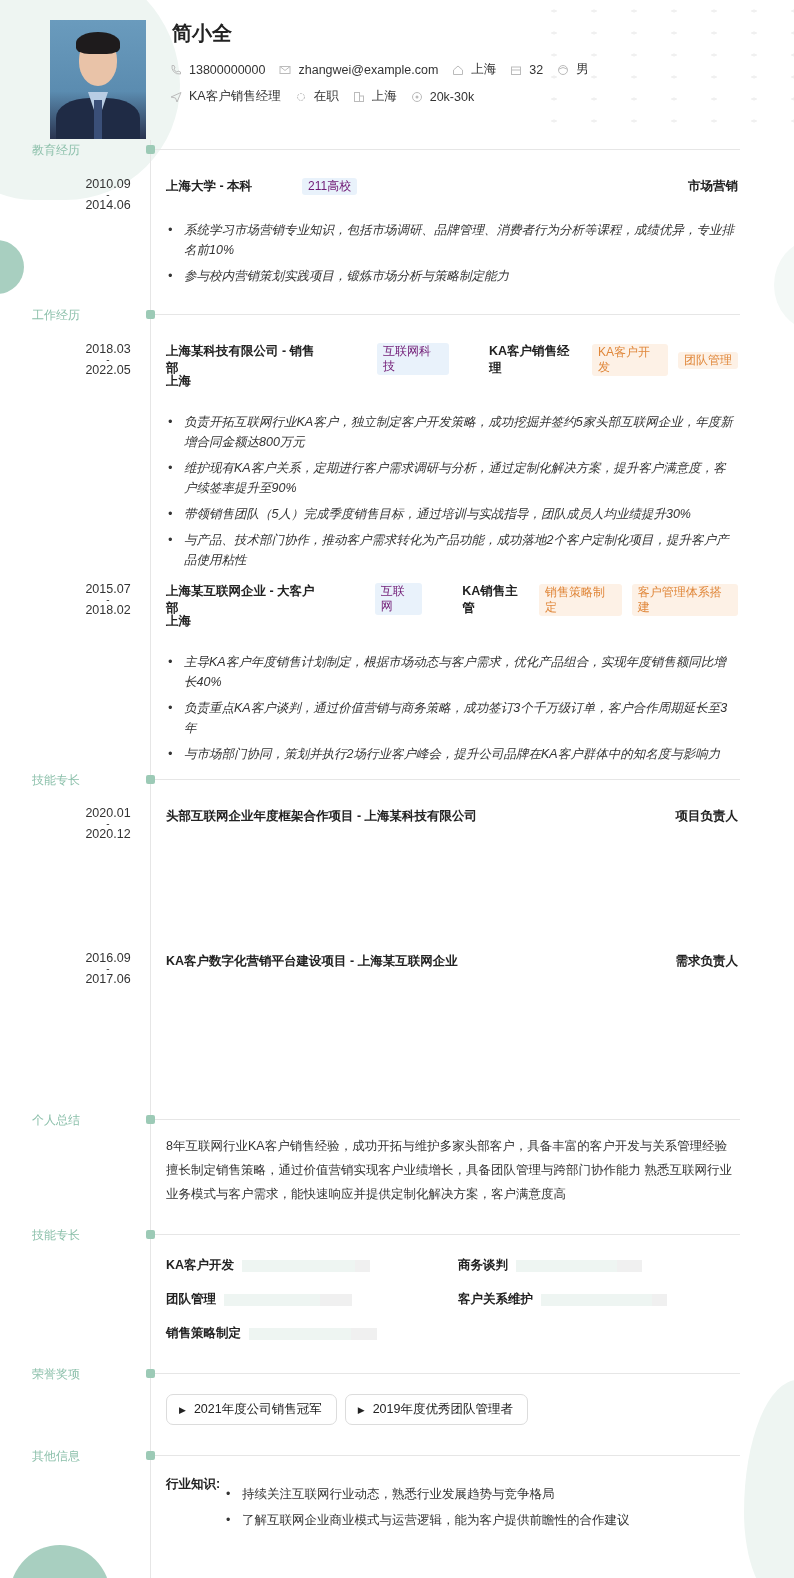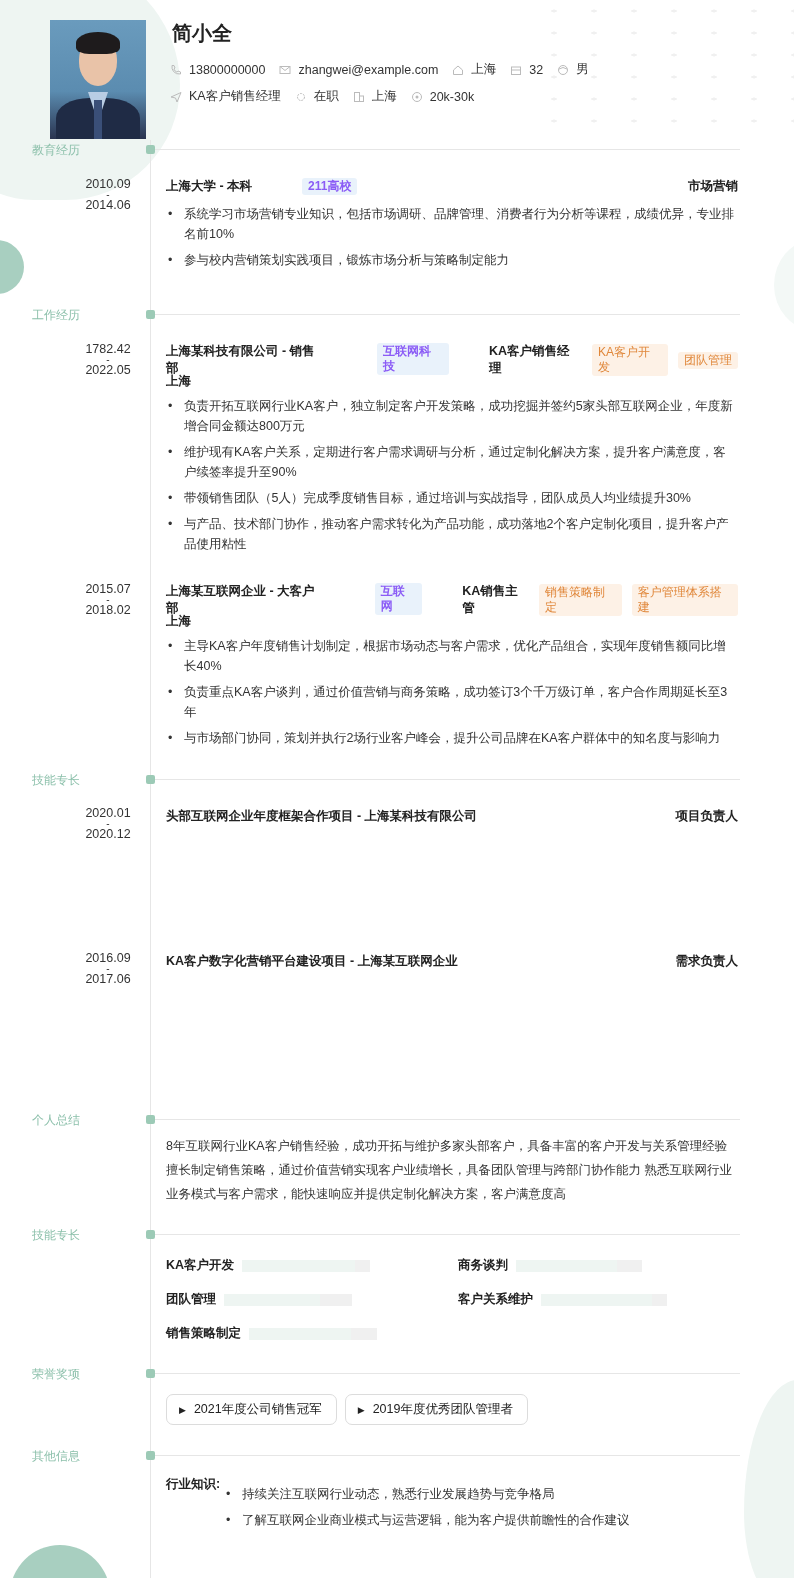--- a/index.html
+++ b/index.html
@@ -45,7 +45,7 @@
   .entry-head { display: flex; align-items: flex-start; height: 20px; gap: 40px; }
   .entry-title { font-weight: bold; font-size: 12.5px; color: #222; }
   .tag { display: inline-block; font-size: 12px; padding: 1px 6px; border-radius: 3px; margin-left: 10px; line-height: 15px; }
-  .tag.blue { background: #e9f2fb; color: #8b5cf6; font-weight: bold; }
+  .tag.blue { background: #e9f2fb; color: #701a75; }
   .tag.orange { background: #fdf1e6; color: #e0873a; }
   .entry-right { margin-left: auto; display: flex; align-items: center; }
   .entry-right .role { font-weight: bold; font-size: 12.5px; color: #222; }

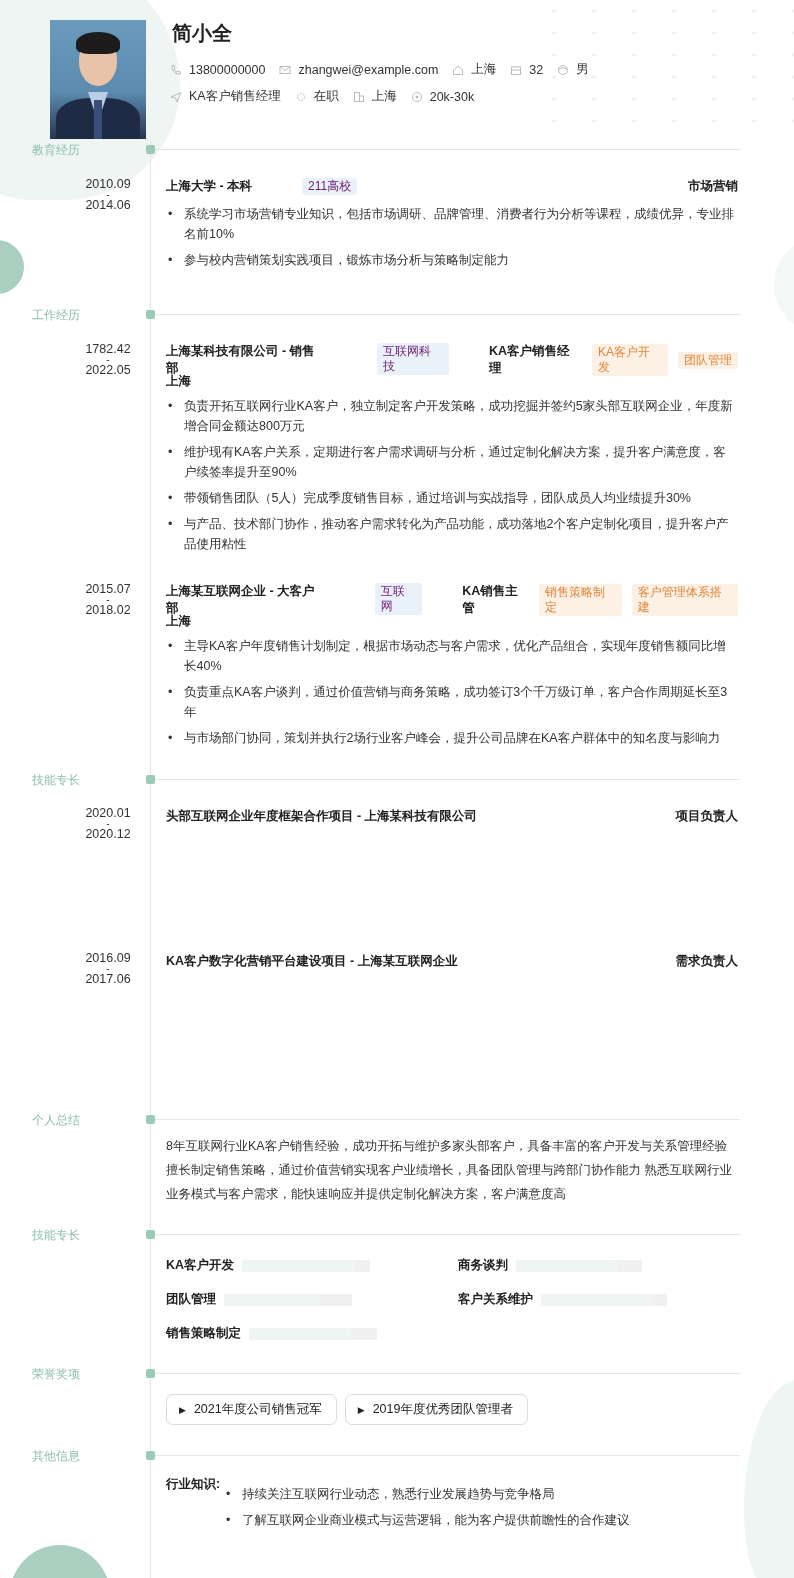--- a/index.html
+++ b/index.html
@@ -50,7 +50,7 @@
   .entry-right { margin-left: auto; display: flex; align-items: center; }
   .entry-right .role { font-weight: bold; font-size: 12.5px; color: #222; }
   .sub { font-weight: bold; font-size: 12.5px; margin-top: 10px; color: #222; }
-  ul.bullets { list-style: none; margin-top: 6px; }
+  ul.bullets { list-style: none; margin-top: 22px; font-style: italic; }
   ul.bullets li { position: relative; padding-left: 18px; font-size: 12.5px; line-height: 20px; color: #333; margin-bottom: 6px; text-indent: 0; }
   ul.bullets li::before { content: "•"; position: absolute; left: 2px; top: 0; color: #333; }
 

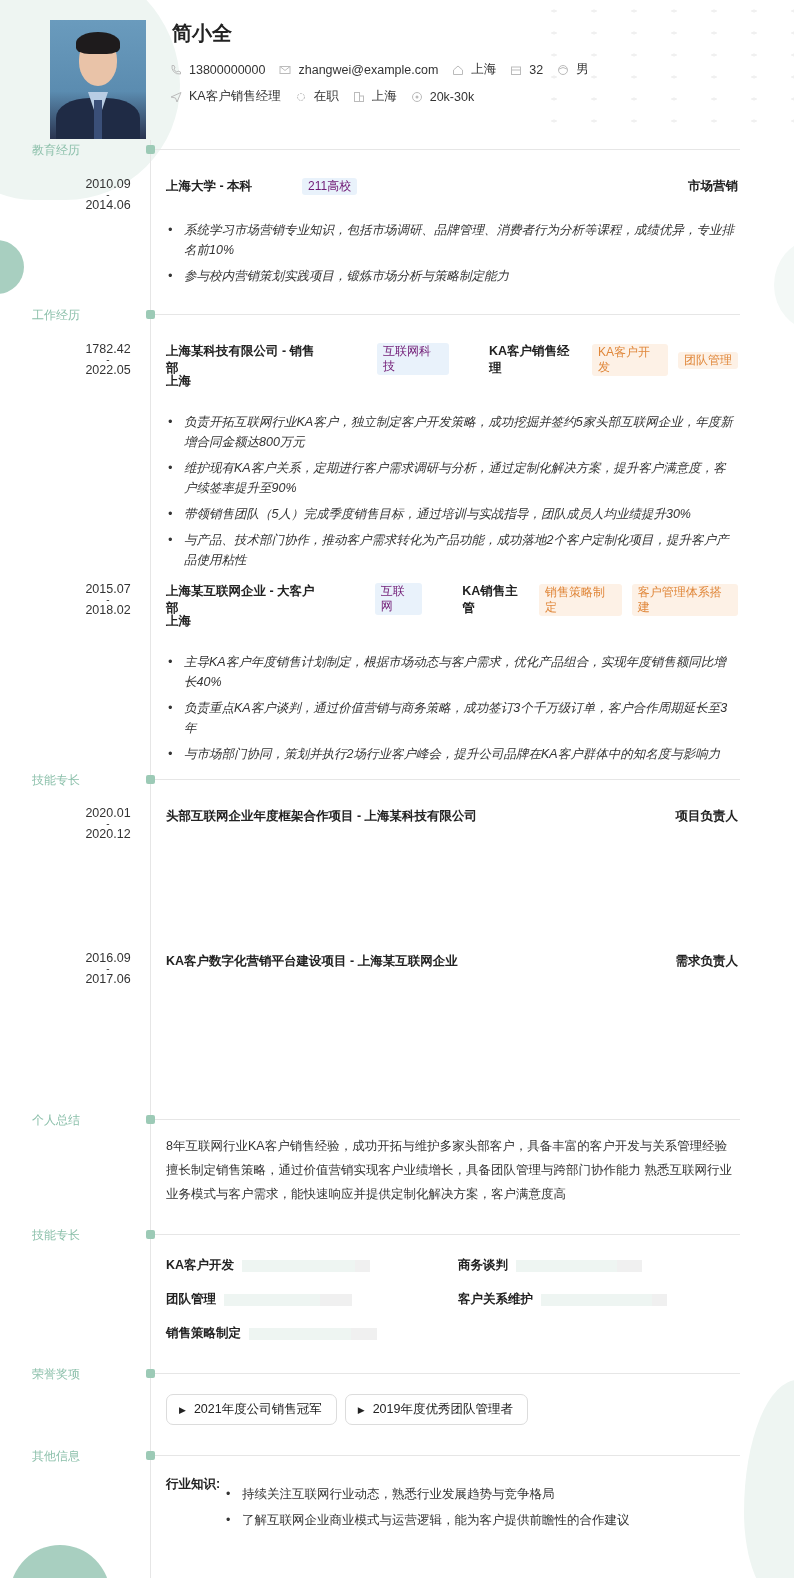--- a/index.html
+++ b/index.html
@@ -202,7 +202,7 @@
   <span class="rule"></span>
 </div>
 <div class="date" style="top:342px">
-  <span>1782.42</span><span class="sep">-</span><span>2022.05</span>
+  <span>2018.03</span><span class="sep">-</span><span>2022.05</span>
 </div>
 <div class="entry" style="top:343px">
   <div class="entry-head">

